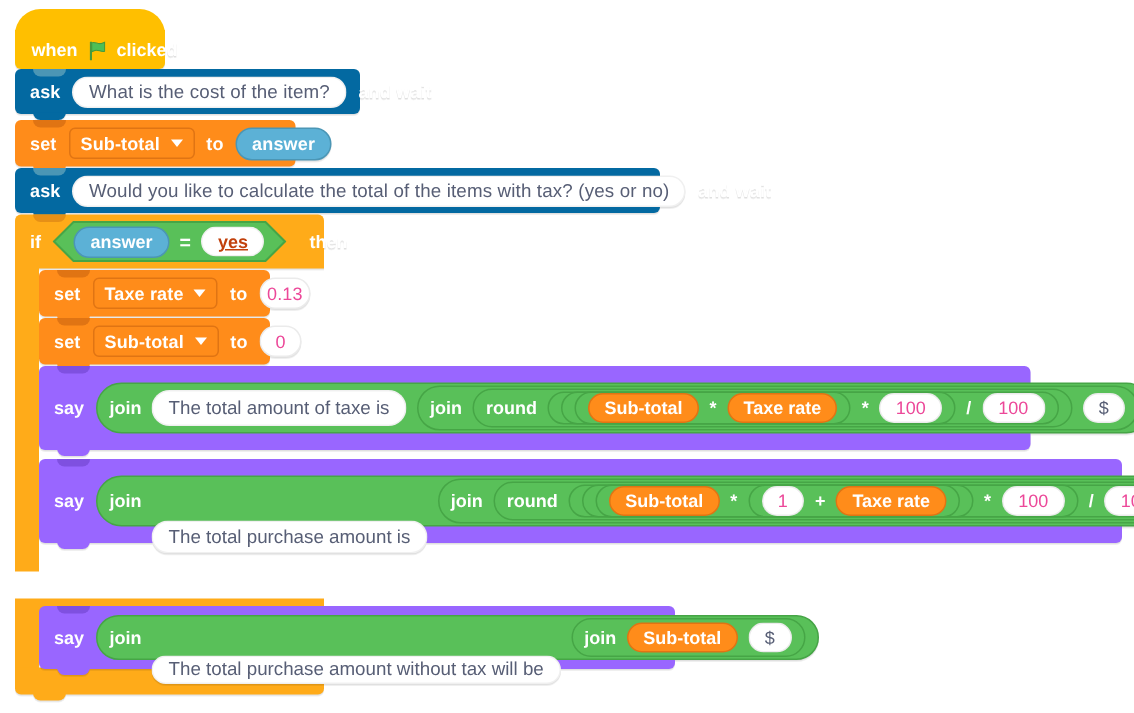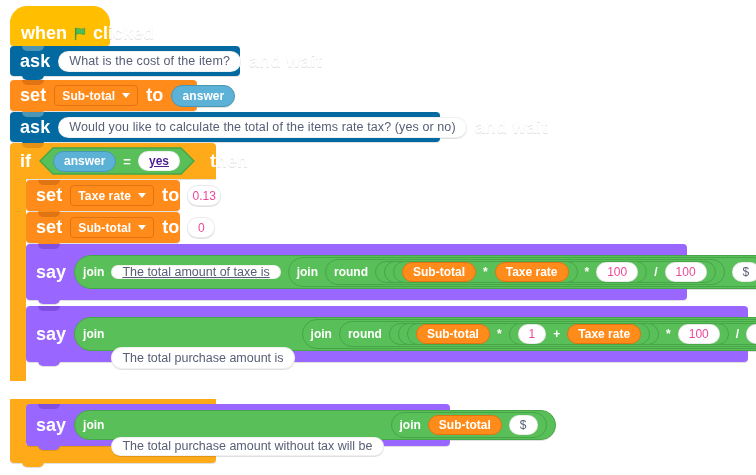--- a/index.html
+++ b/index.html
@@ -21,7 +21,7 @@
     padding:0 10px;
     letter-spacing:.1px;
   }
-  .lbl{color:#fff;font-size:18px;font-weight:bold;white-space:nowrap;}
+  .lbl{color:#fff;font-size:12px;font-weight:bold;white-space:nowrap;}
 
   
   .notch{position:absolute;left:12px;top:0;width:22px;height:5px;border-radius:0 0 7px 7px;}

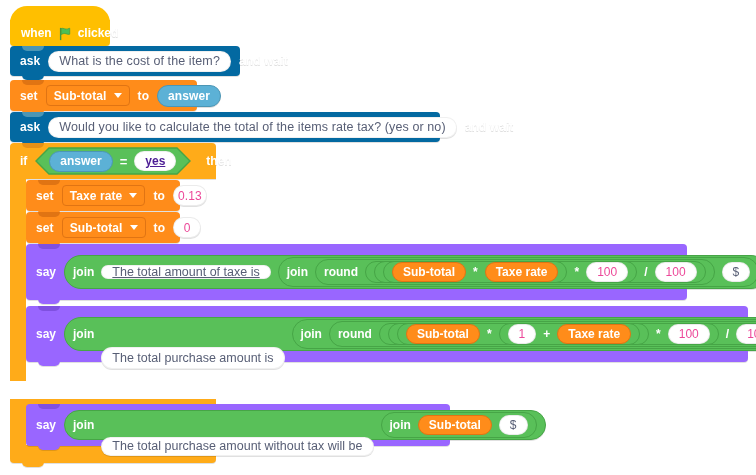--- a/index.html
+++ b/index.html
@@ -132,7 +132,7 @@
 
   <div class="blk stack c-sense shadow" style="left:10px;top:112px;width:430px;height:30px;gap:8px;">
     <span class="lbl">ask</span>
-    <span class="oval text-white" style="height:21px;">Would you like to calculate the total of the items rate tax? (yes or no)</span>
+    <span class="oval text-white" style="height:21px;">Would you like to calculate the total of the items with tax? (yes or no)</span>
     <span class="lbl">and wait</span>
     <span class="notch c-sense-d"></span>
     <span class="bump c-sense"></span>

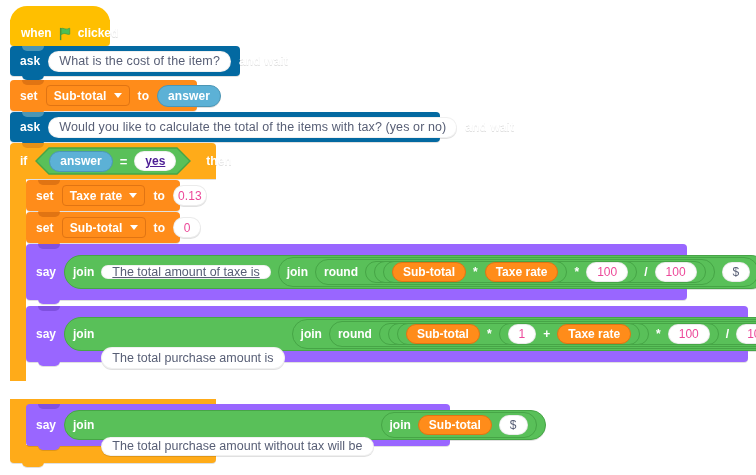--- a/index.html
+++ b/index.html
@@ -149,7 +149,7 @@
       <span style="position:relative;display:inline-flex;align-items:center;gap:7px;padding-left:14px;">
         <span class="oval sense" style="height:21px;">answer</span>
         <span class="lbl" style="font-size:13px;">=</span>
-        <span class="oval" style="height:20px;background:#fff;color:#4c1d95;border:1px solid rgba(0,0,0,.06);text-decoration:underline;">yes</span>
+        <span class="oval" style="height:20px;background:#fff;color:#c2410c;border:1px solid rgba(0,0,0,.06);text-decoration:underline;">yes</span>
       </span>
     </span>
     <span class="lbl" style="margin-left:22px;">then</span>

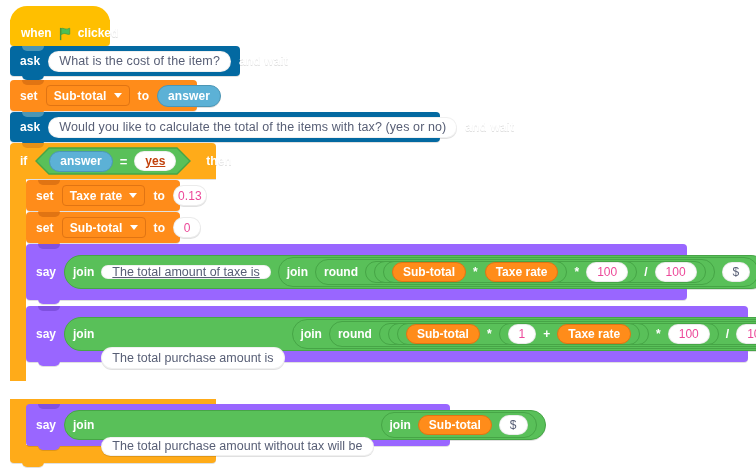--- a/index.html
+++ b/index.html
@@ -198,7 +198,7 @@
 
     <span class="op h34">
       <span>join</span>
-      <span class="oval text-white" style="height:14px;text-decoration:underline;">The total amount of taxe is</span>
+      <span class="oval text-white" style="height:24px;">The total amount of taxe is</span>
 
       <span class="op h30">
         <span>join</span>

